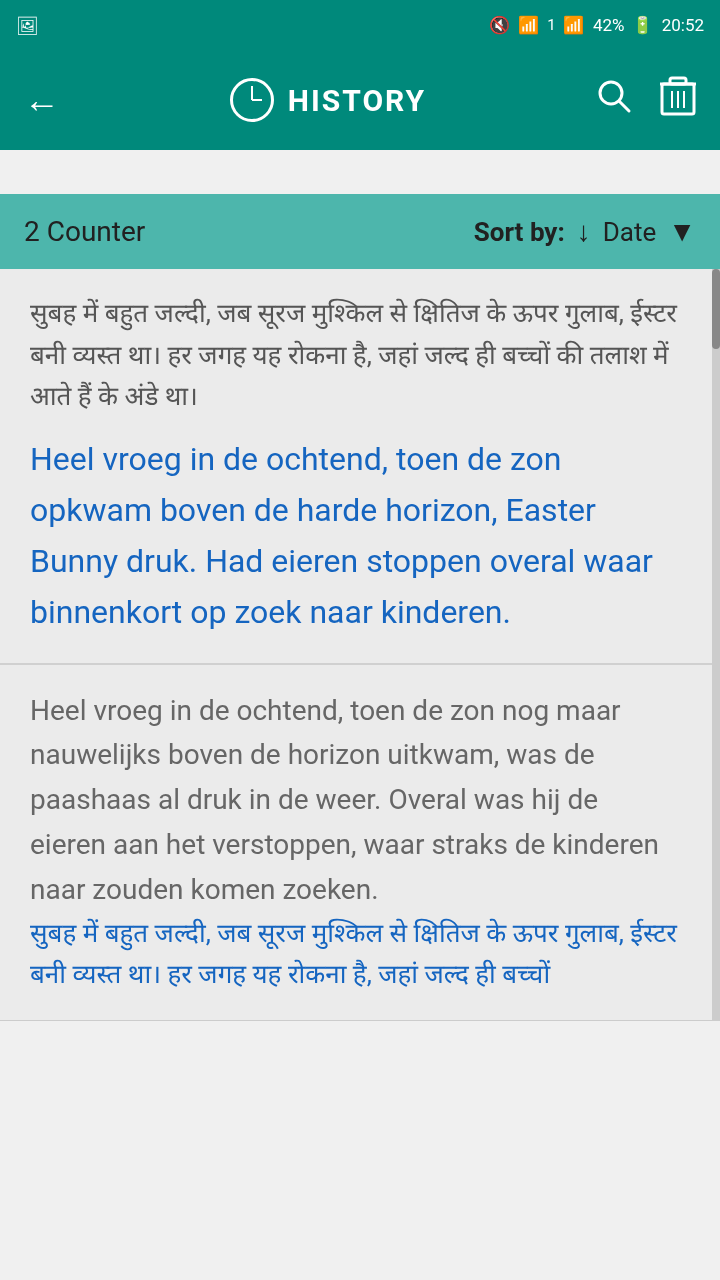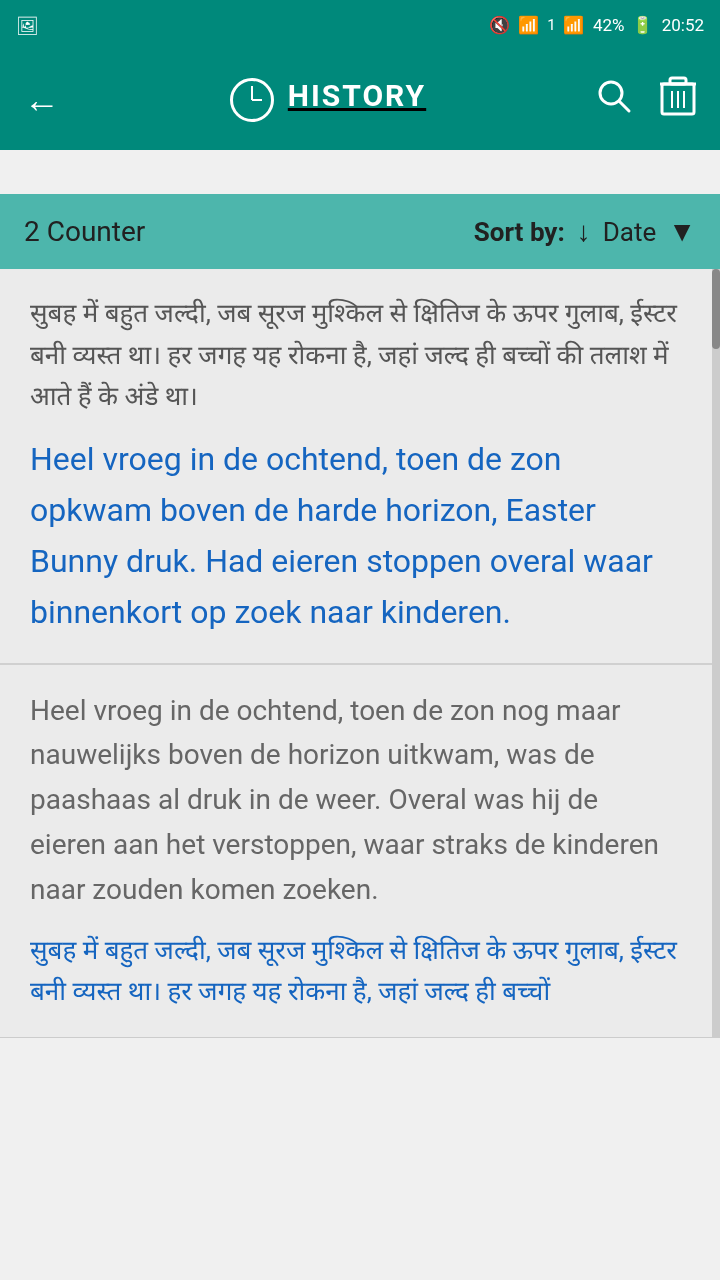--- a/index.html
+++ b/index.html
@@ -52,8 +52,8 @@
 
     .toolbar-center {
       display: flex;
+      align-items: center;
       gap: 14px;
-      text-decoration: underline;
     }
 
     .toolbar-title {

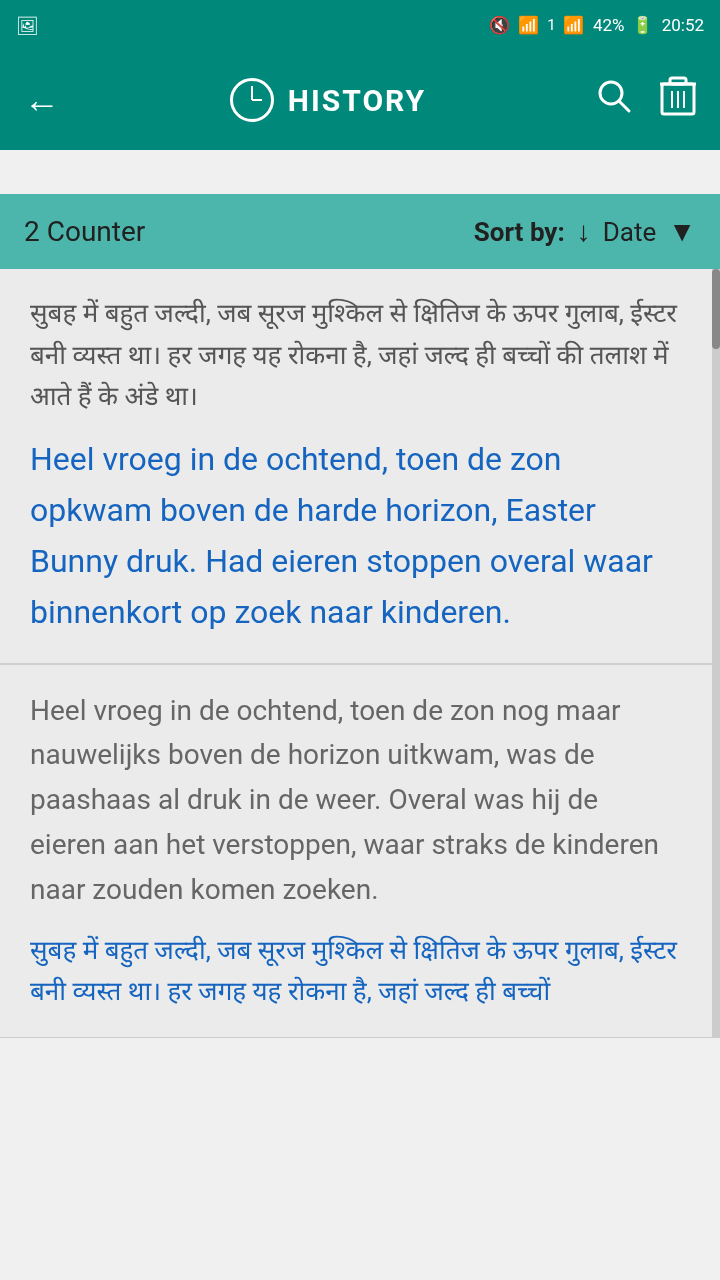--- a/index.html
+++ b/index.html
@@ -200,7 +200,7 @@
       font-size: 28px;
       color: #666;
       line-height: 1.6;
-      margin-bottom: 17px;
+      margin-bottom: 0;
     }
 
     .hindi-text-blue {

